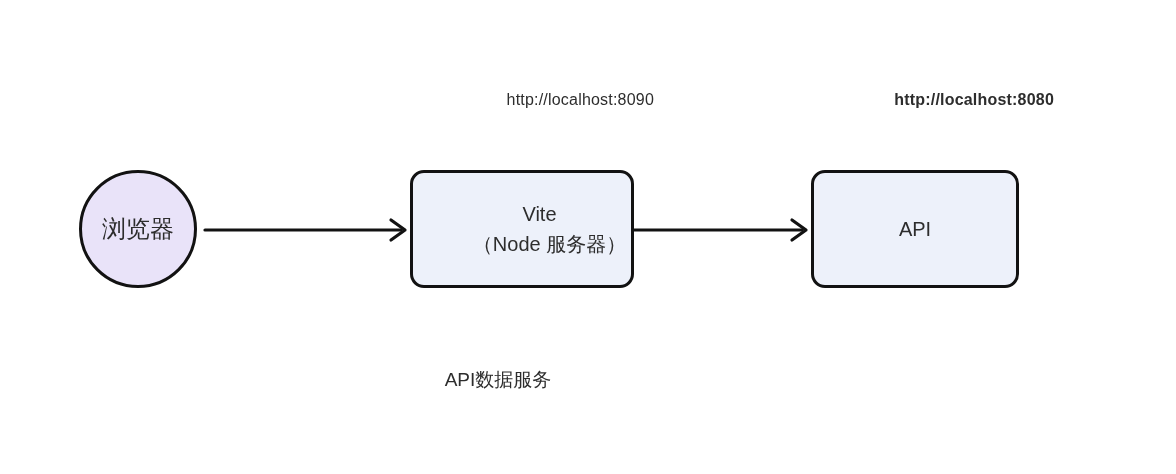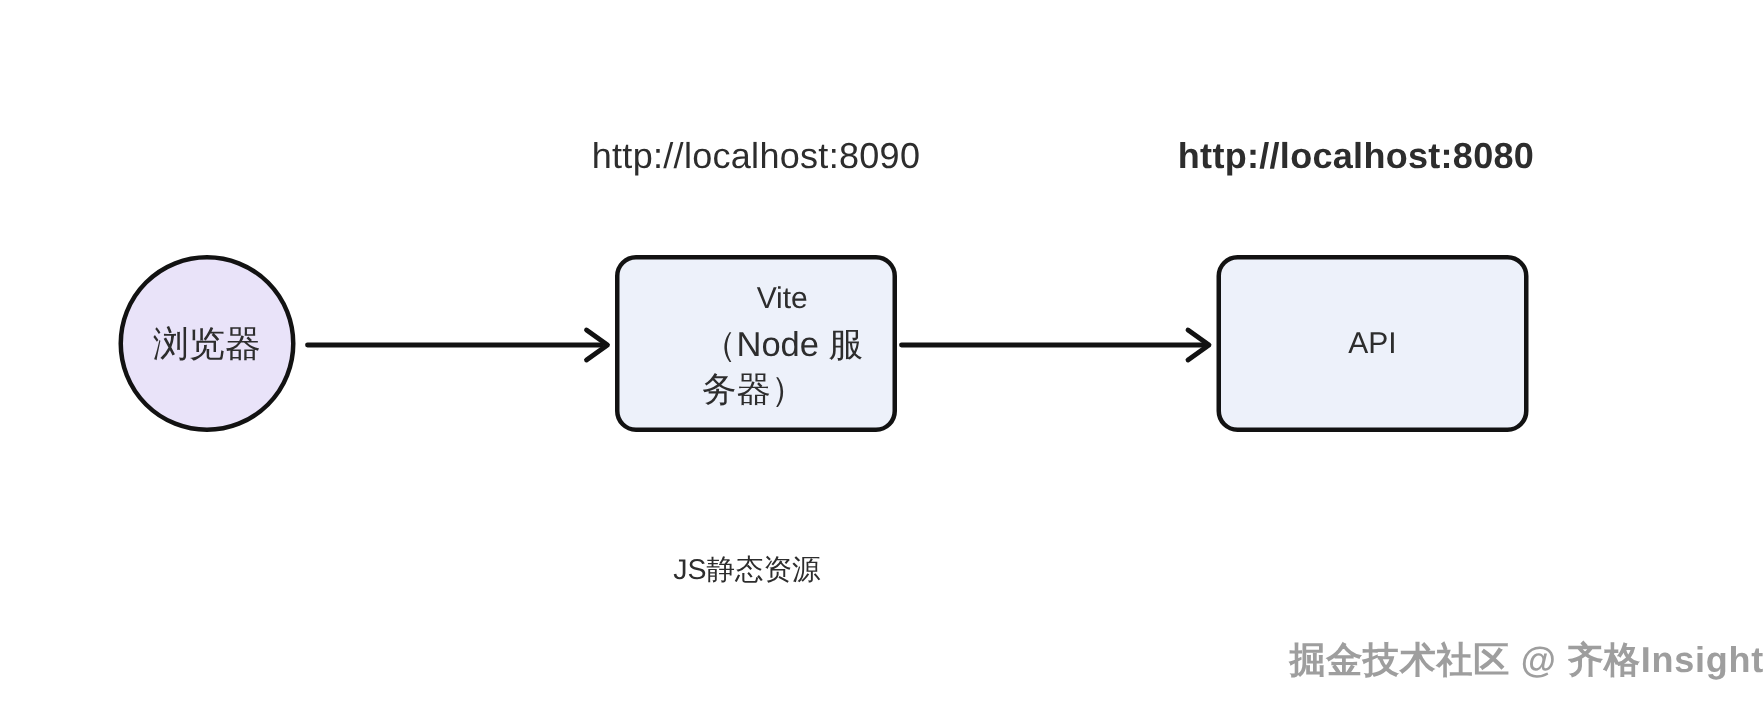--- a/index.html
+++ b/index.html
@@ -55,8 +55,8 @@
     position: absolute;
     top: 91px;
     width: 300px;
-    text-align: center;
-    font-size: 24px;
+    text-align: right;
+    font-size: 16px;
     color: #2d2d2d;
     letter-spacing: 0.2px;
   }

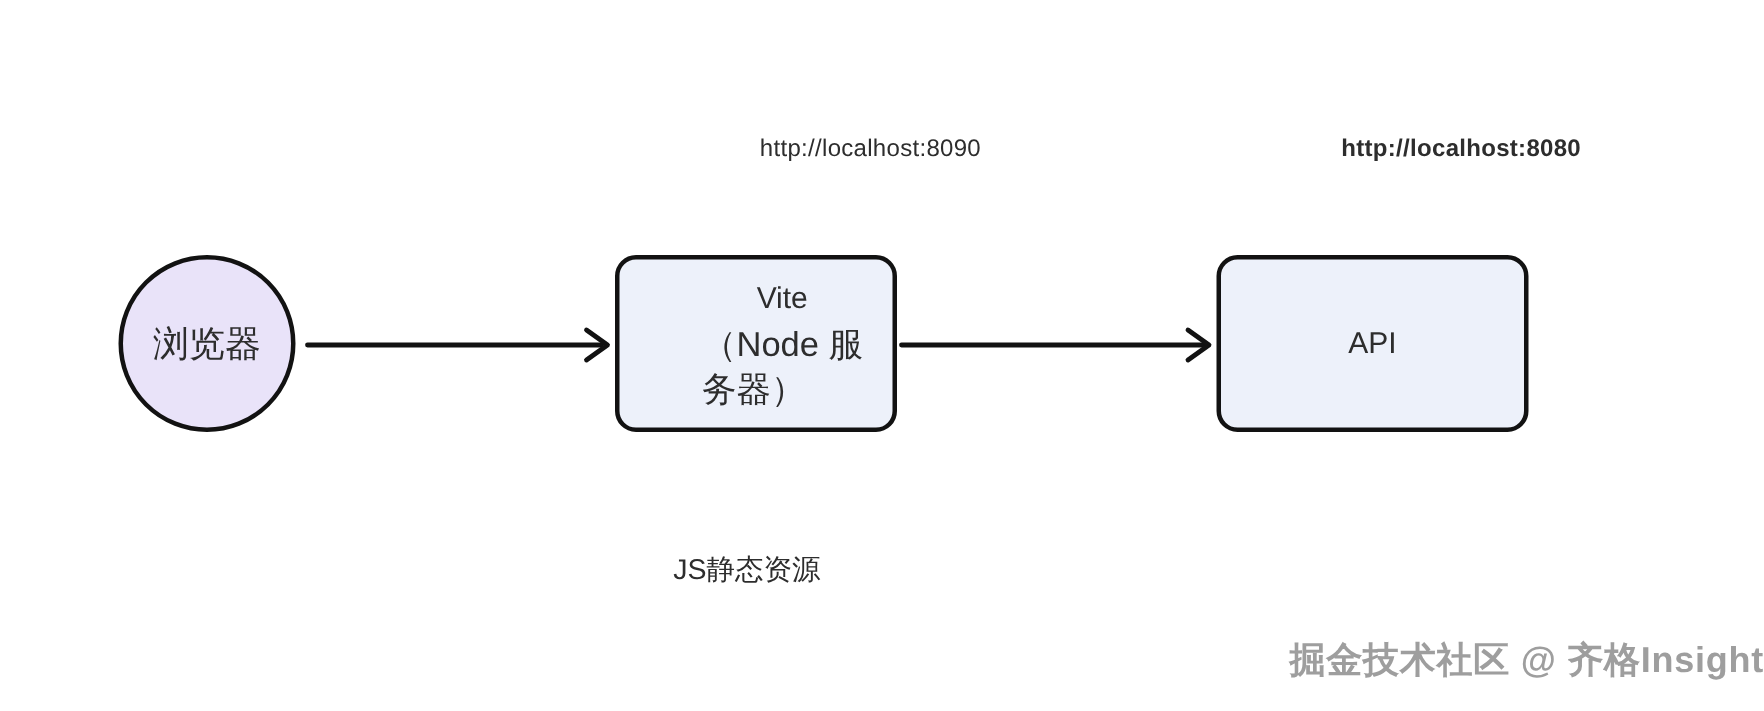--- a/index.html
+++ b/index.html
@@ -47,7 +47,7 @@
     font-size: 19px;
     line-height: 30px;
   }
-  .node-vite { left: 410px; width: 188px; padding-left: 35px; }
+  .node-vite { left: 410px; width: 224px; padding-left: 35px; }
   .node-api  { left: 811px; width: 208px; }
   .box-title { font-size: 20px; }
   .box-subtitle { font-size: 23px; margin-left: 20px; }

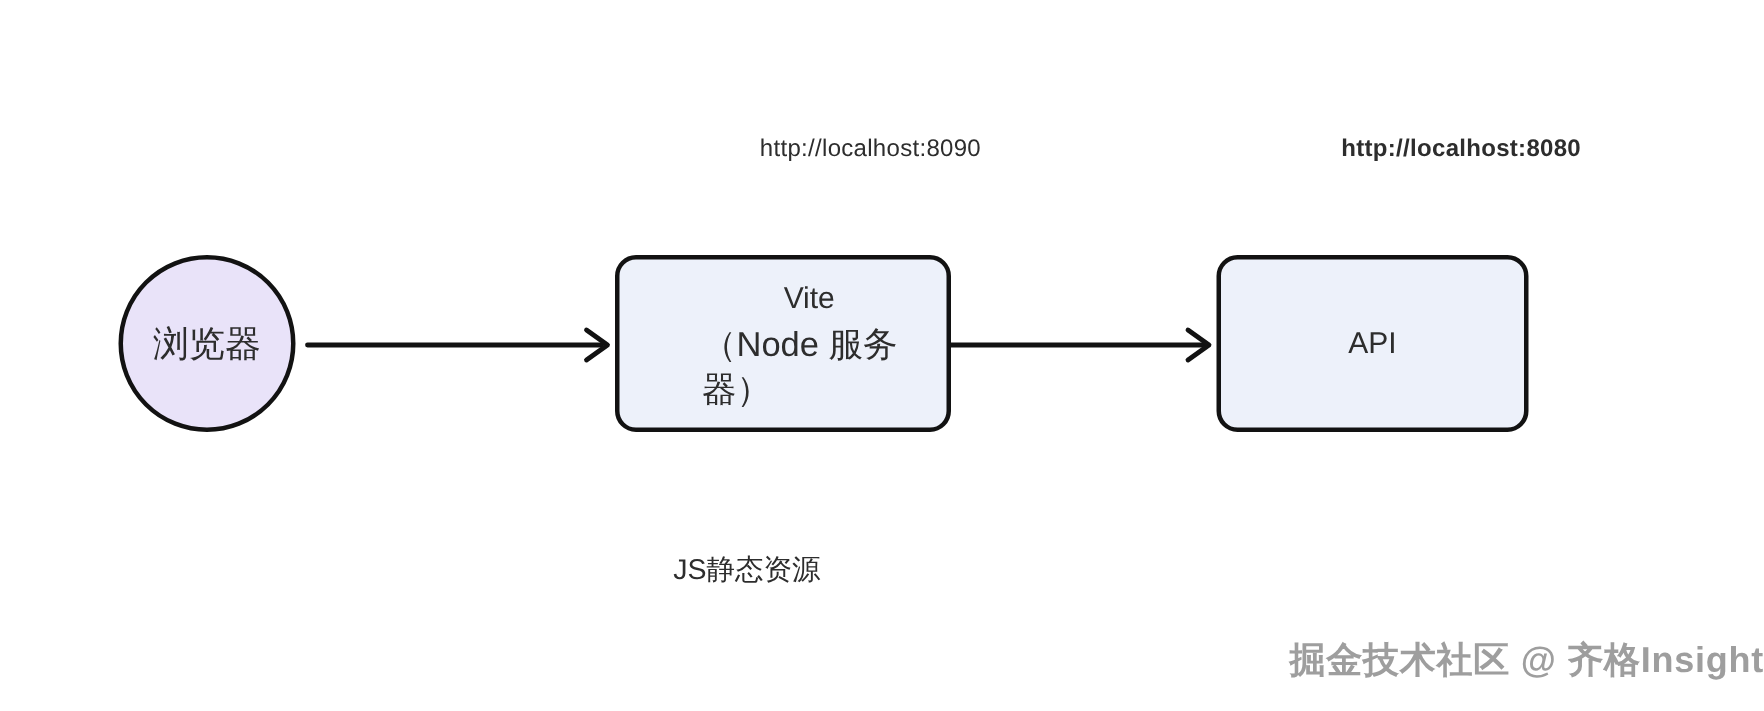--- a/index.html
+++ b/index.html
@@ -50,7 +50,7 @@
   .node-vite { left: 410px; width: 224px; padding-left: 35px; }
   .node-api  { left: 811px; width: 208px; }
   .box-title { font-size: 20px; }
-  .box-subtitle { font-size: 23px; margin-left: 20px; }
+  .box-subtitle { font-size: 20px; margin-left: 20px; }
   .url-label {
     position: absolute;
     top: 91px;

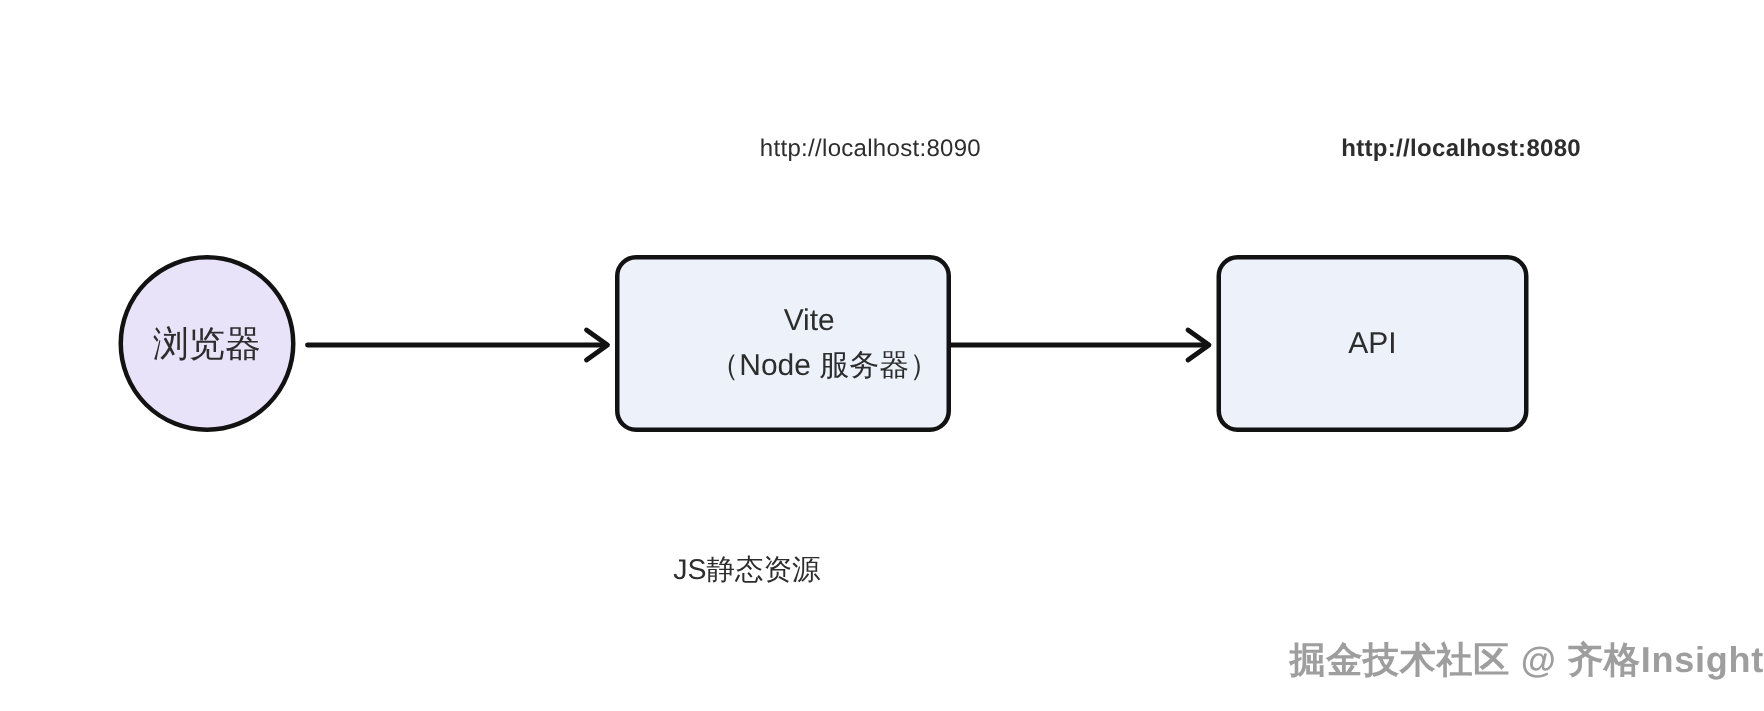--- a/index.html
+++ b/index.html
@@ -118,7 +118,7 @@
     <div class="box-title">API</div>
   </div>
 
-  <div class="caption-label caption-vite">JS静态资源</div>
+  <div class="caption-label caption-vite">API数据服务</div>
 
   <div class="watermark">掘金技术社区 @ 齐格Insight</div>
 

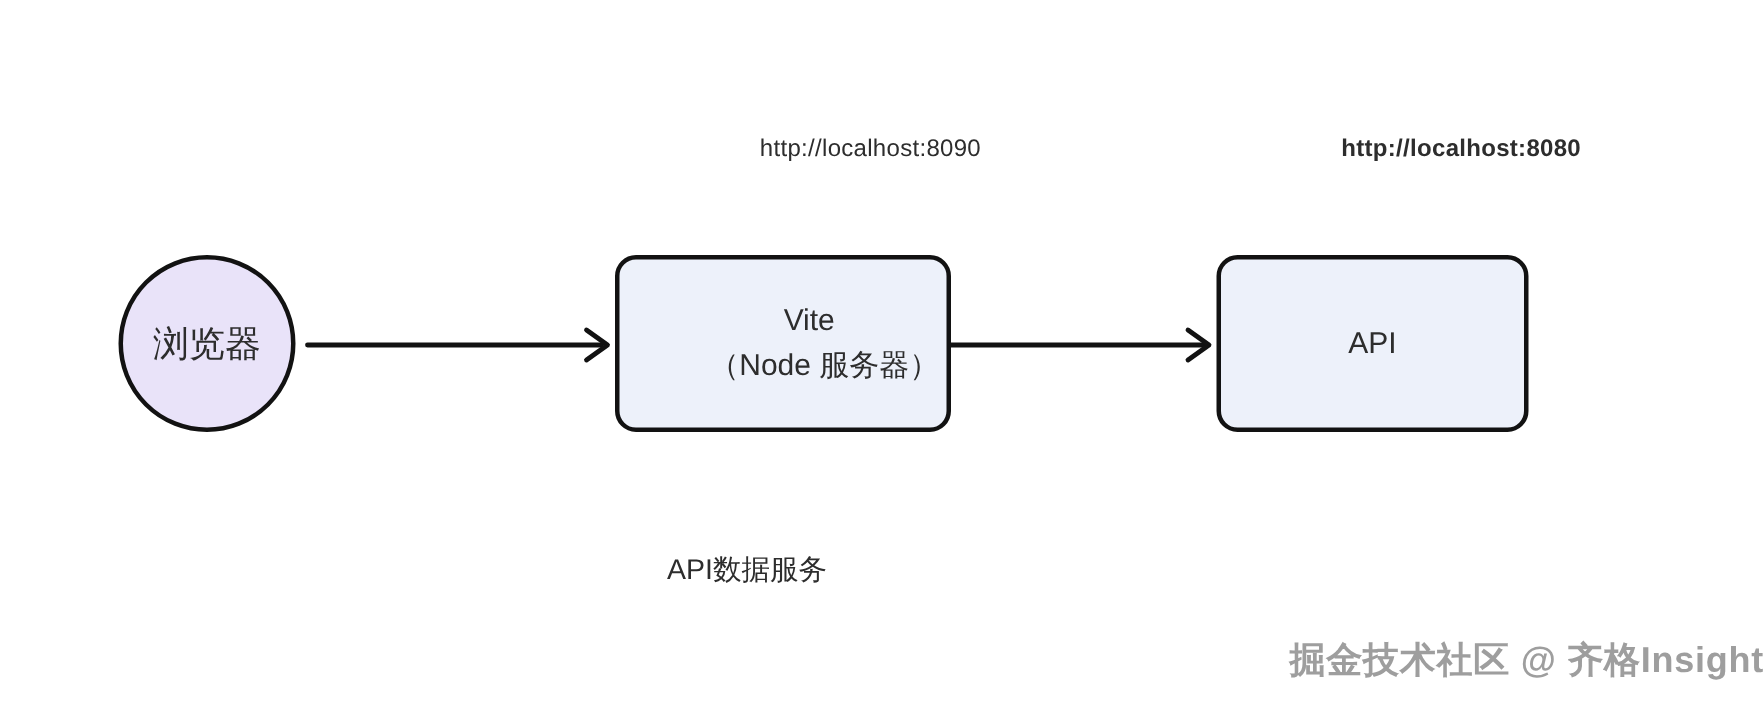--- a/index.html
+++ b/index.html
@@ -120,7 +120,6 @@
 
   <div class="caption-label caption-vite">API数据服务</div>
 
-  <div class="watermark">掘金技术社区 @ 齐格Insight</div>
 
 </div>
 

